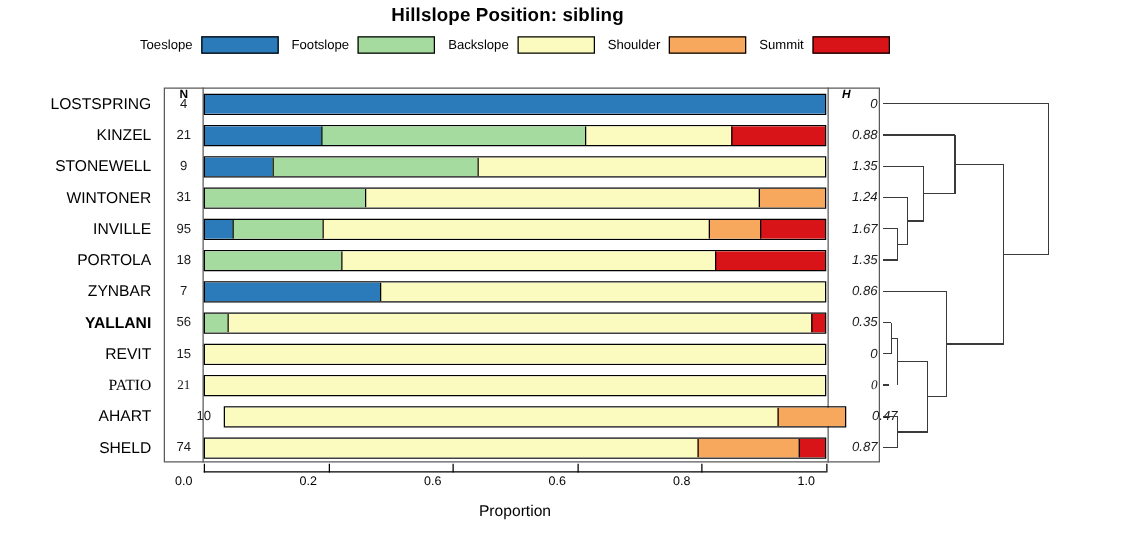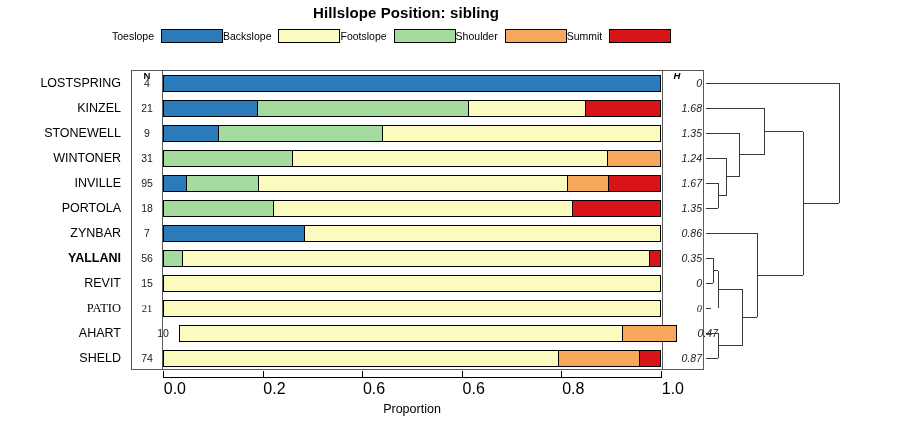--- a/index.html
+++ b/index.html
@@ -15,7 +15,7 @@
   
   #legend{
     position:absolute;left:112px;top:26px;width:600px;height:20px;
-    display:flex;align-items:center;justify-content:flex-start;
+    display:flex;align-items:center;justify-content:space-between;
   }
   .legend-item{display:flex;align-items:center;gap:7px;}
   .legend-label{font-size:10.5px;}

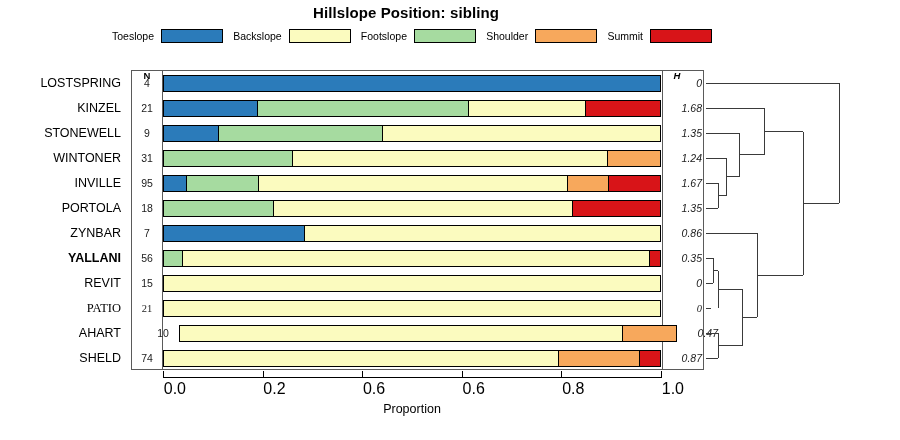--- a/index.html
+++ b/index.html
@@ -80,12 +80,12 @@
       <span class="legend-swatch" style="background: rgb(43, 123, 186);"></span>
     </div>
     <div class="legend-item">
+      <span class="legend-label">Footslope</span>
+      <span class="legend-swatch" style="background: rgb(166, 219, 160);"></span>
+    </div>
+    <div class="legend-item">
       <span class="legend-label">Backslope</span>
       <span class="legend-swatch" style="background: rgb(251, 251, 191);"></span>
-    </div>
-    <div class="legend-item">
-      <span class="legend-label">Footslope</span>
-      <span class="legend-swatch" style="background: rgb(166, 219, 160);"></span>
     </div>
     <div class="legend-item">
       <span class="legend-label">Shoulder</span>

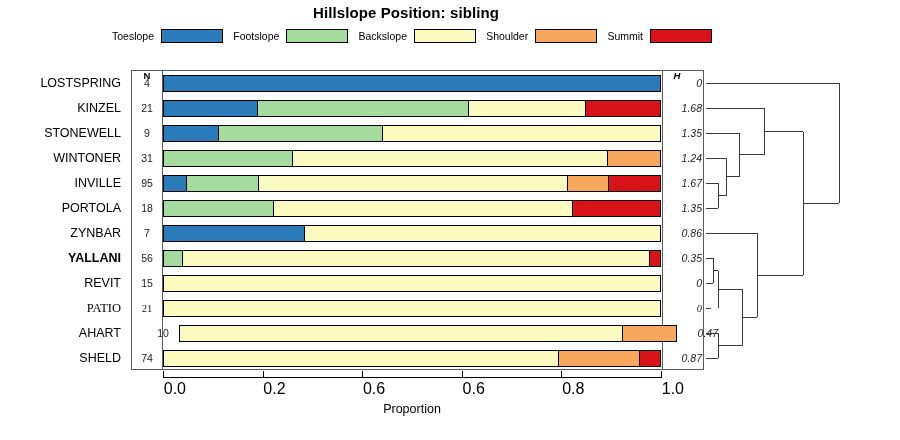--- a/index.html
+++ b/index.html
@@ -122,7 +122,7 @@
         <div class="seg" style="flex: 0.235 0 0px; background: rgb(251, 251, 191);"></div>
         <div class="seg" style="flex: 0.15 0 0px; background: rgb(216, 20, 24);"></div>
       </div>
-      <div class="h-value">1.68</div>
+      <div class="h-value">0.88</div>
     </div>
     <div class="row" style="top: 121px;">
       <div class="cat-label">STONEWELL</div>

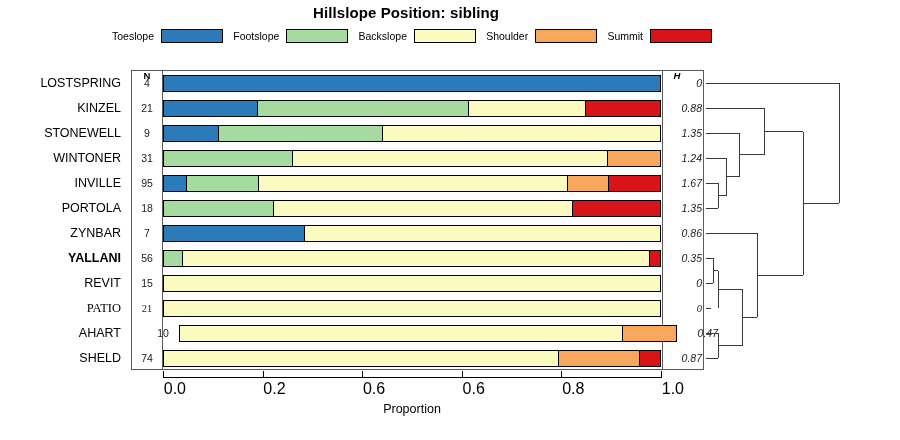--- a/index.html
+++ b/index.html
@@ -56,7 +56,7 @@
   #xaxis-line{position:absolute;left:163px;top:377px;width:498px;height:1px;background:#000;}
   .xtick{position:absolute;top:371px;width:1px;height:7px;background:#000;}
   .xtick-label{position:absolute;top:380px;width:46px;margin-left:-23px;
-               text-align:right;font-size:16px;}
+               text-align:left;font-size:10px;}
   #xaxis-title{position:absolute;left:163px;top:402px;width:498px;
                text-align:center;font-size:12.5px;}
 

